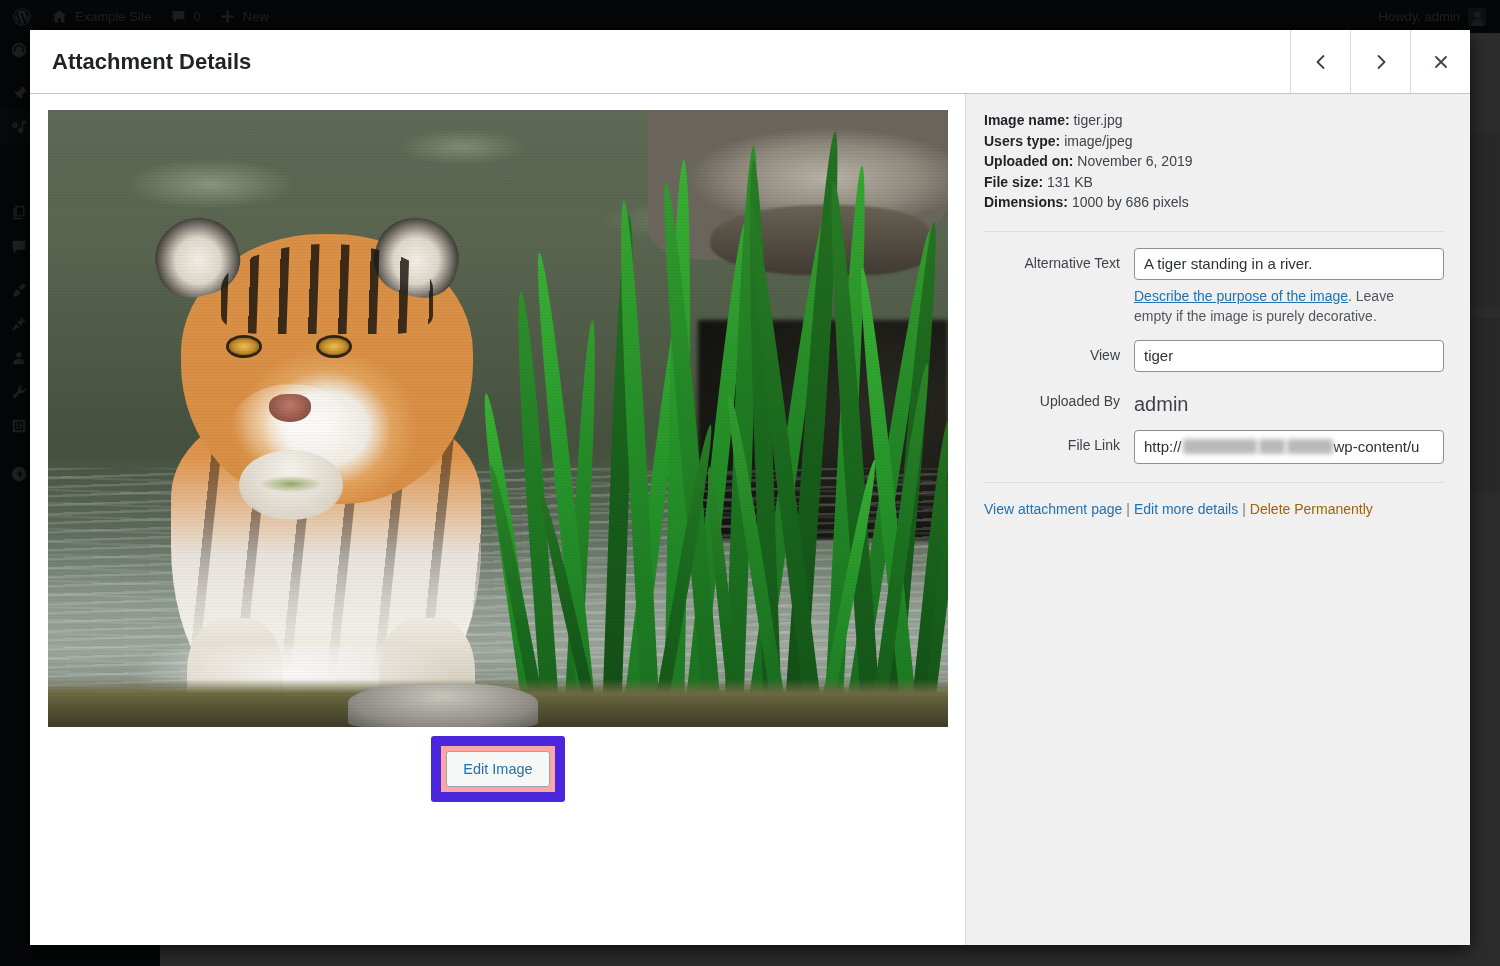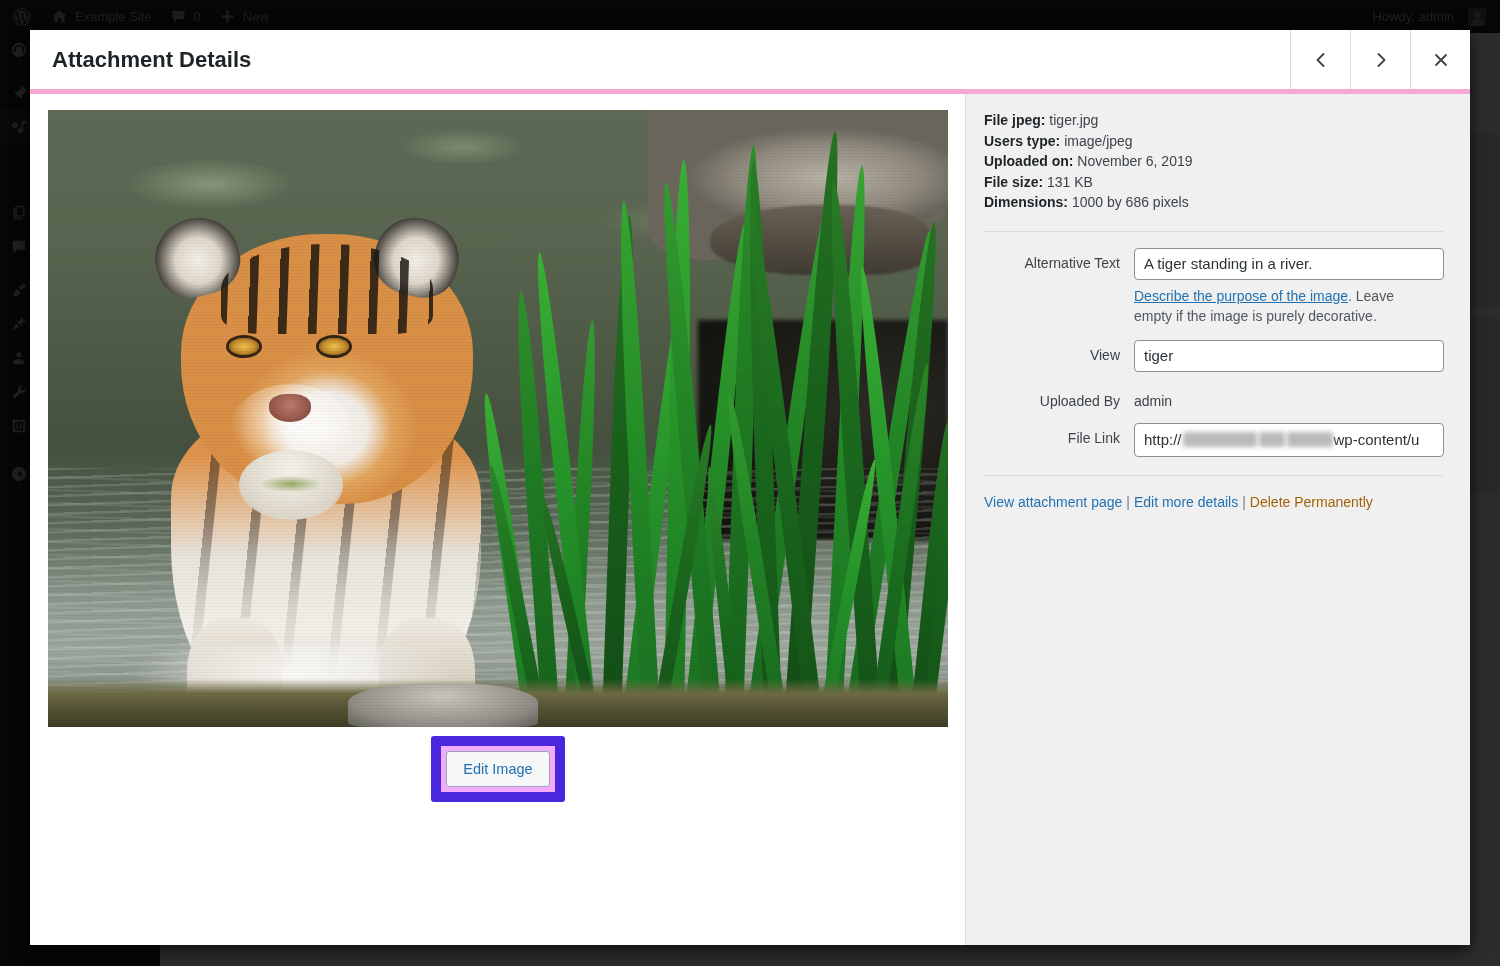--- a/index.html
+++ b/index.html
@@ -35,7 +35,7 @@
   }
   .ab-logo { padding: 0 10px 0 12px; }
   .ab-spacer { flex: 1; }
-  .ab-right { display: flex; align-items: center; gap: 14px; padding-right: 14px; }
+  .ab-right { display: flex; align-items: center; gap: 8px; padding-right: 14px; }
   .ab-avatar {
     width: 18px; height: 18px; background: #50545a; border-radius: 1px;
     display: inline-block; position: relative; overflow: hidden;

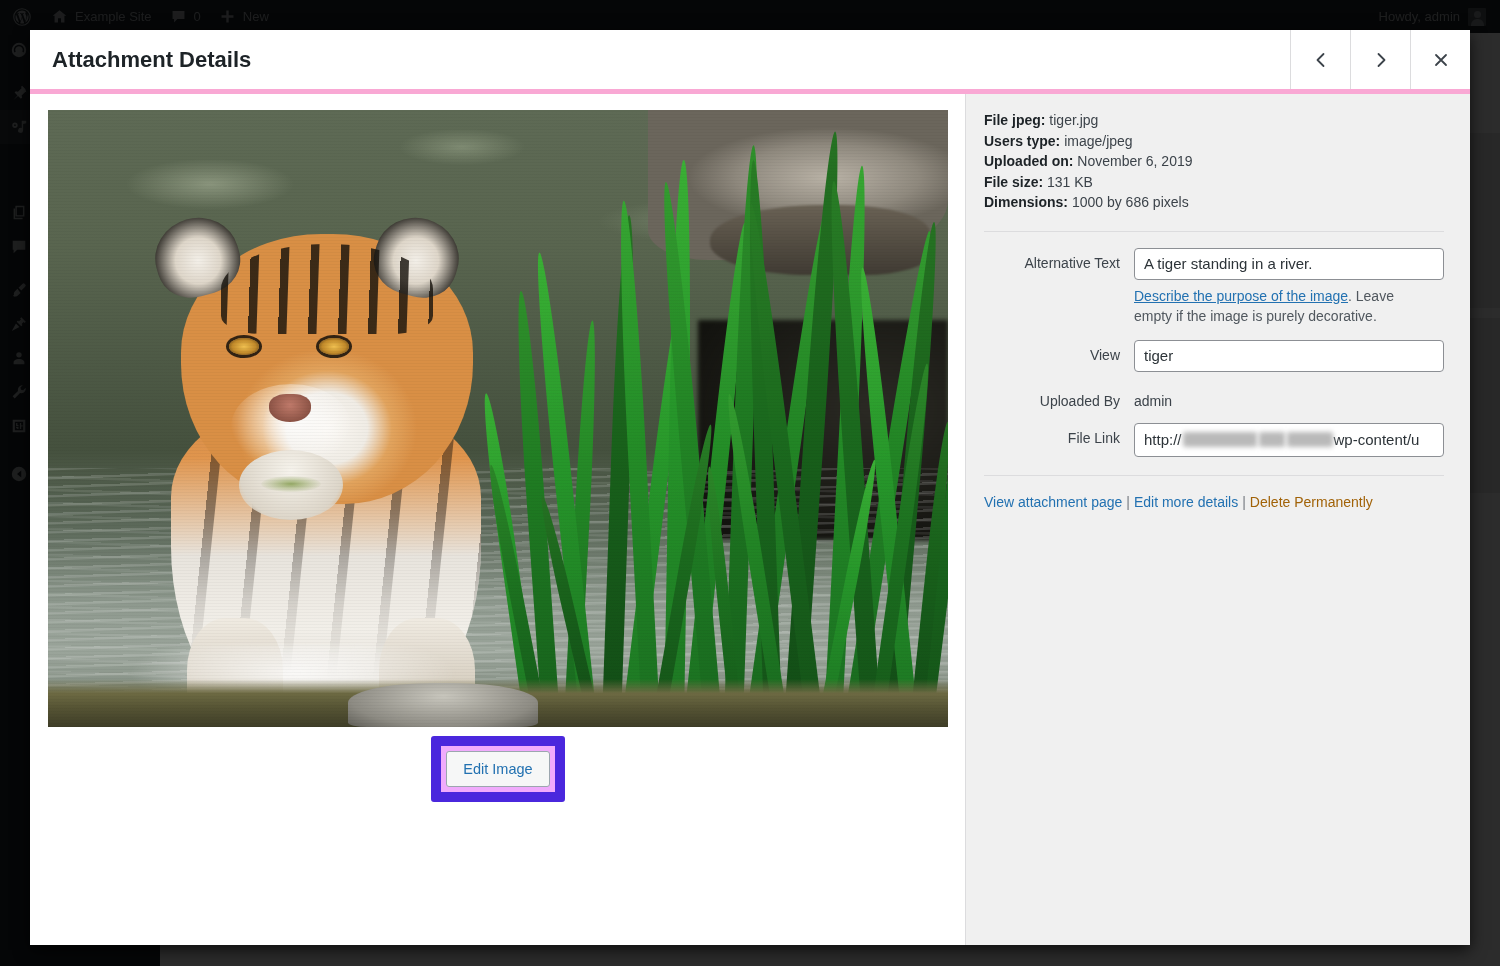--- a/index.html
+++ b/index.html
@@ -104,7 +104,7 @@
   }
   .modal-header {
     height: 64px; flex: 0 0 64px;
-    border-bottom: 5px solid #f9a8d4;
+    border-bottom: 1px solid #f9a8d4;
     display: flex; align-items: stretch;
     background: #fff;
   }

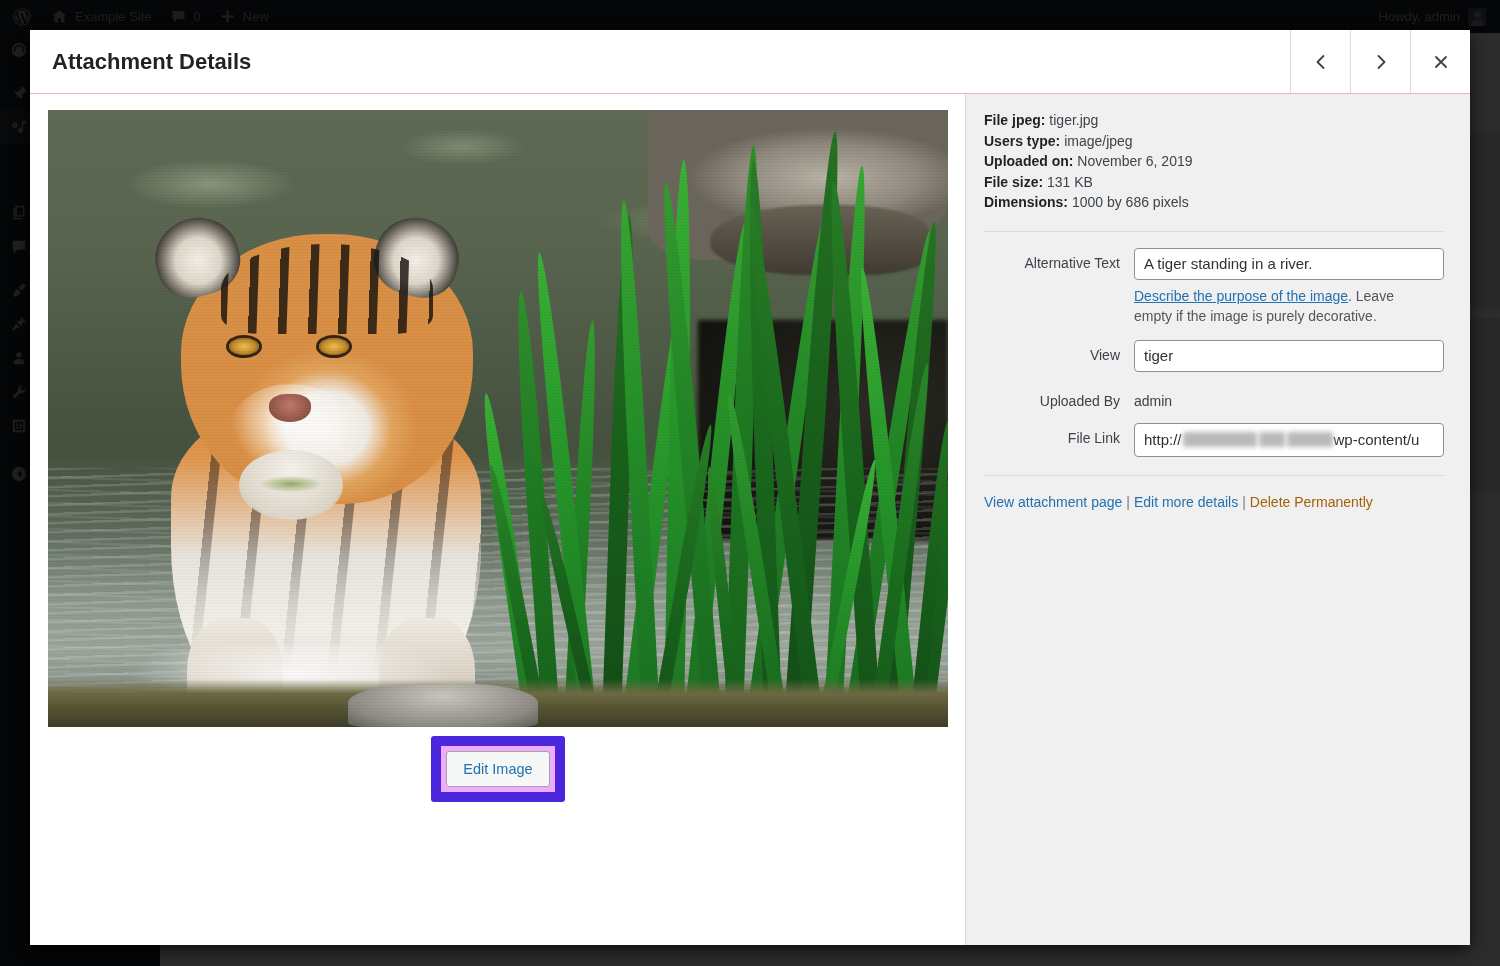--- a/index.html
+++ b/index.html
@@ -643,7 +643,7 @@
 
         <div class="details">
           <div class="detail-line">
-            <b>File jpeg:</b>
+            <b>Image name:</b>
             <span>tiger.jpg</span>
           </div>
           <div class="detail-line">

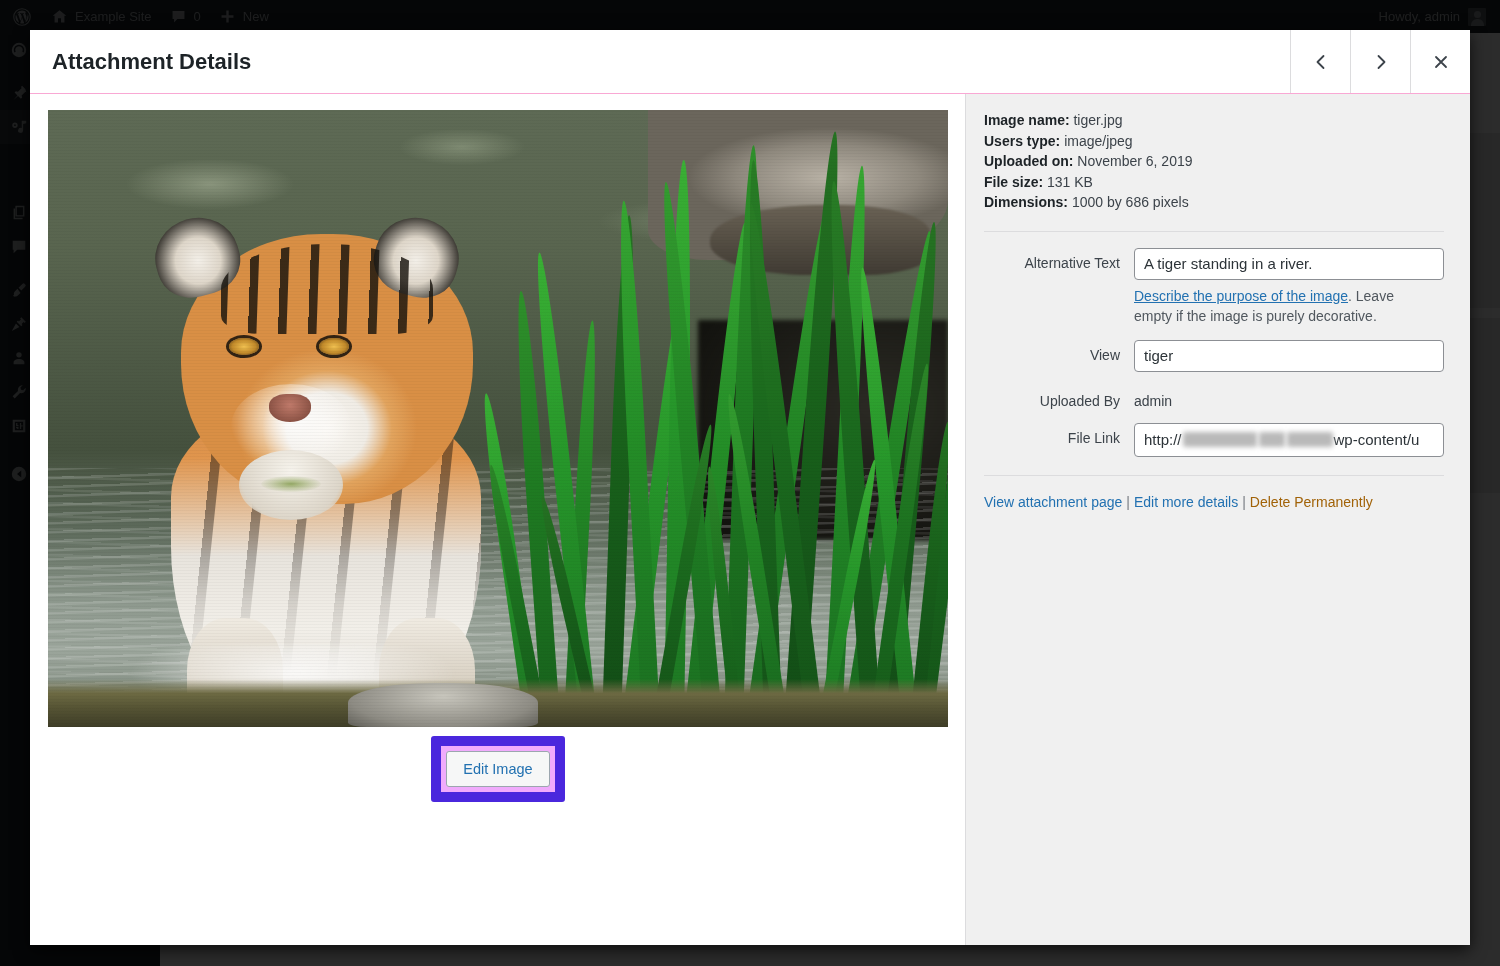--- a/index.html
+++ b/index.html
@@ -355,7 +355,7 @@
     margin-top: 6px; max-width: 288px;
   }
   .field-help a { color: #2271b1; text-decoration: underline; }
-  .field-static { padding-top: 7px; font-size: 14px; color: #3c434a; }
+  .field-static { padding-top: 7px; font-size: 20px; color: #3c434a; }
   .copy-link-input {
     width: 100%; height: 34px;
     font-family: "Liberation Sans", sans-serif;

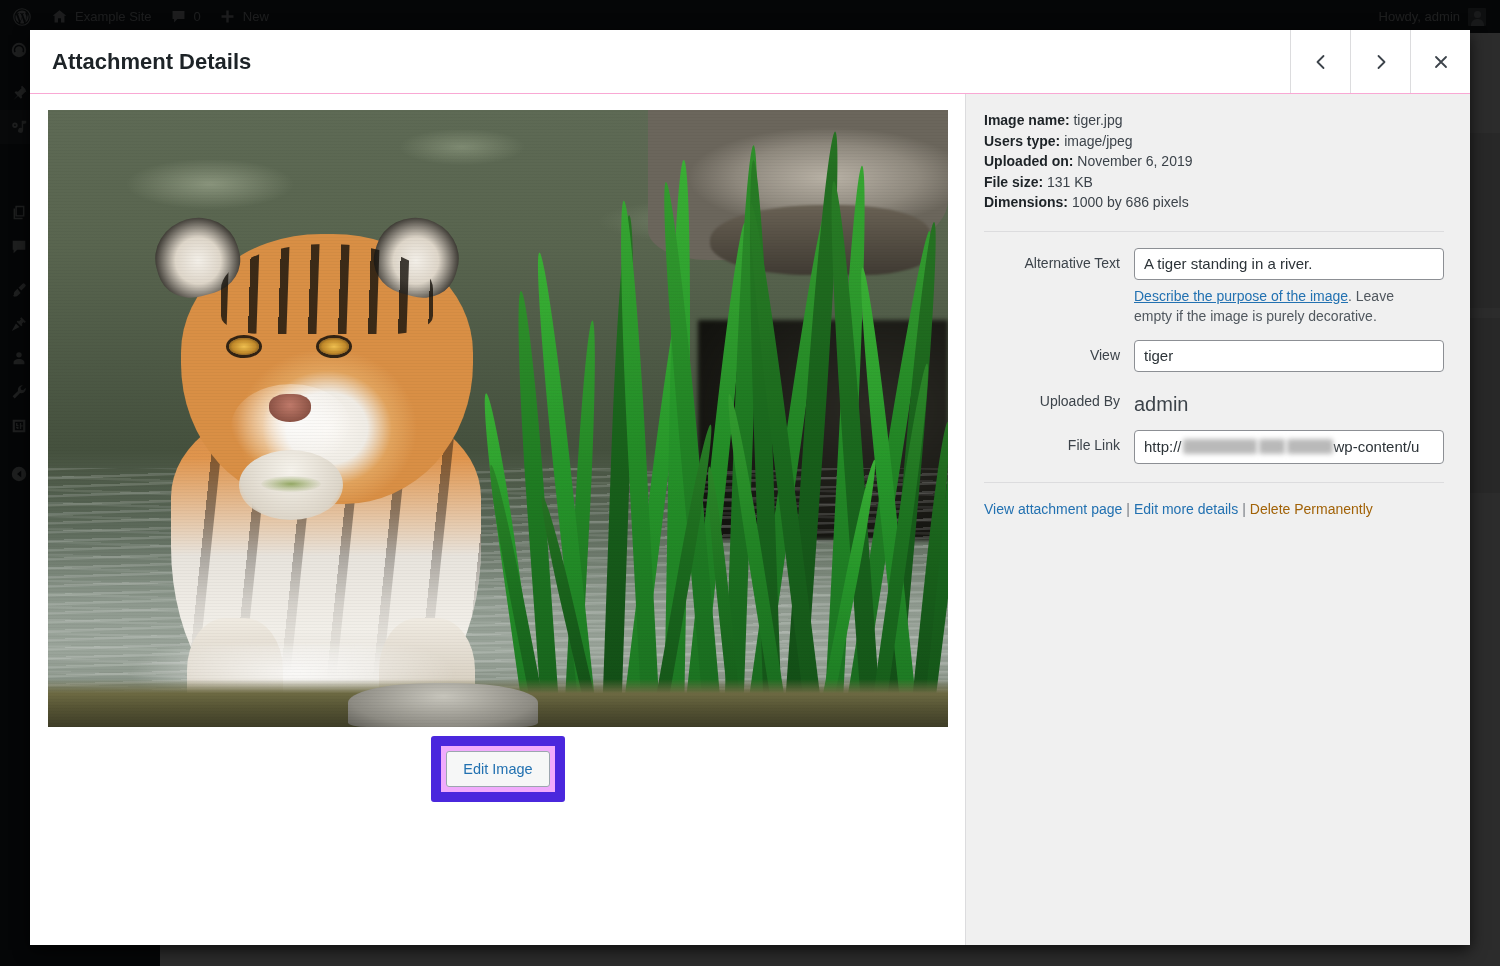--- a/index.html
+++ b/index.html
@@ -288,7 +288,7 @@
   .highlight-box {
     border: 10px solid #4a27dd;
     padding: 5px;
-    background: #f0abfc;
+    background: #fca5a5;
     border-radius: 3px;
     display: inline-block;
     line-height: 0;

